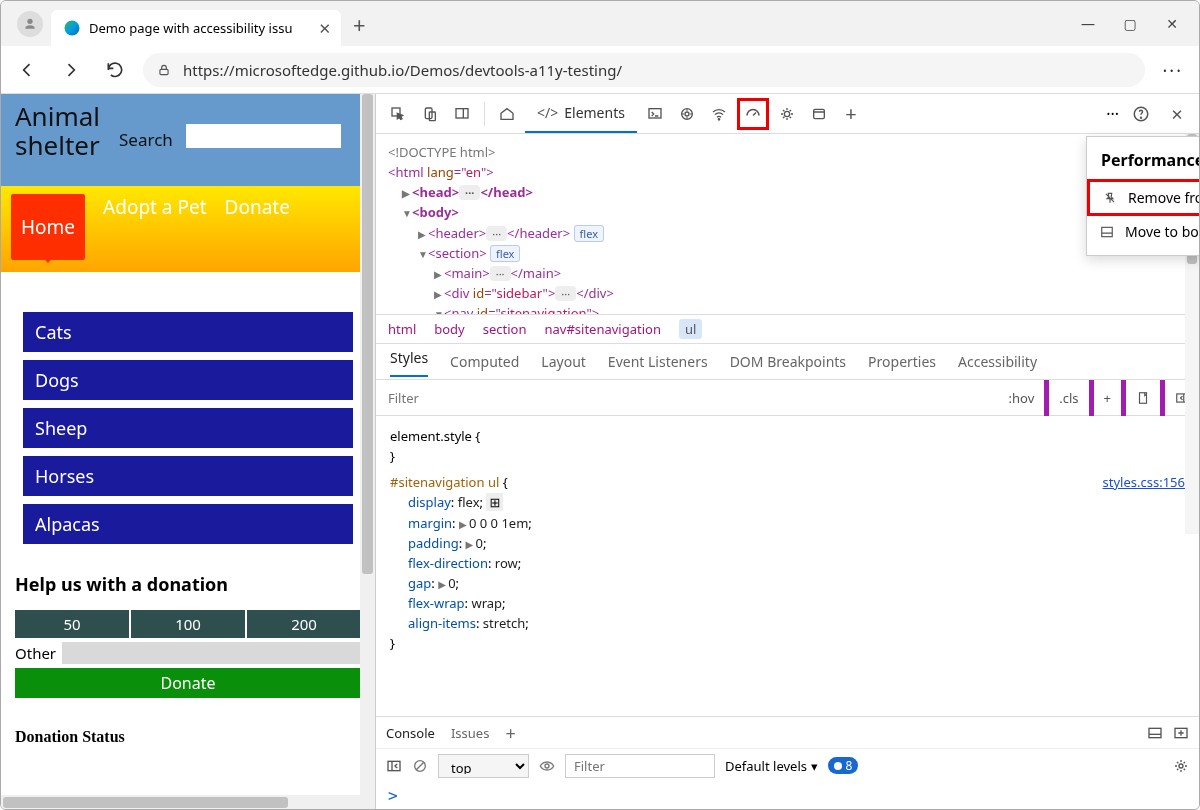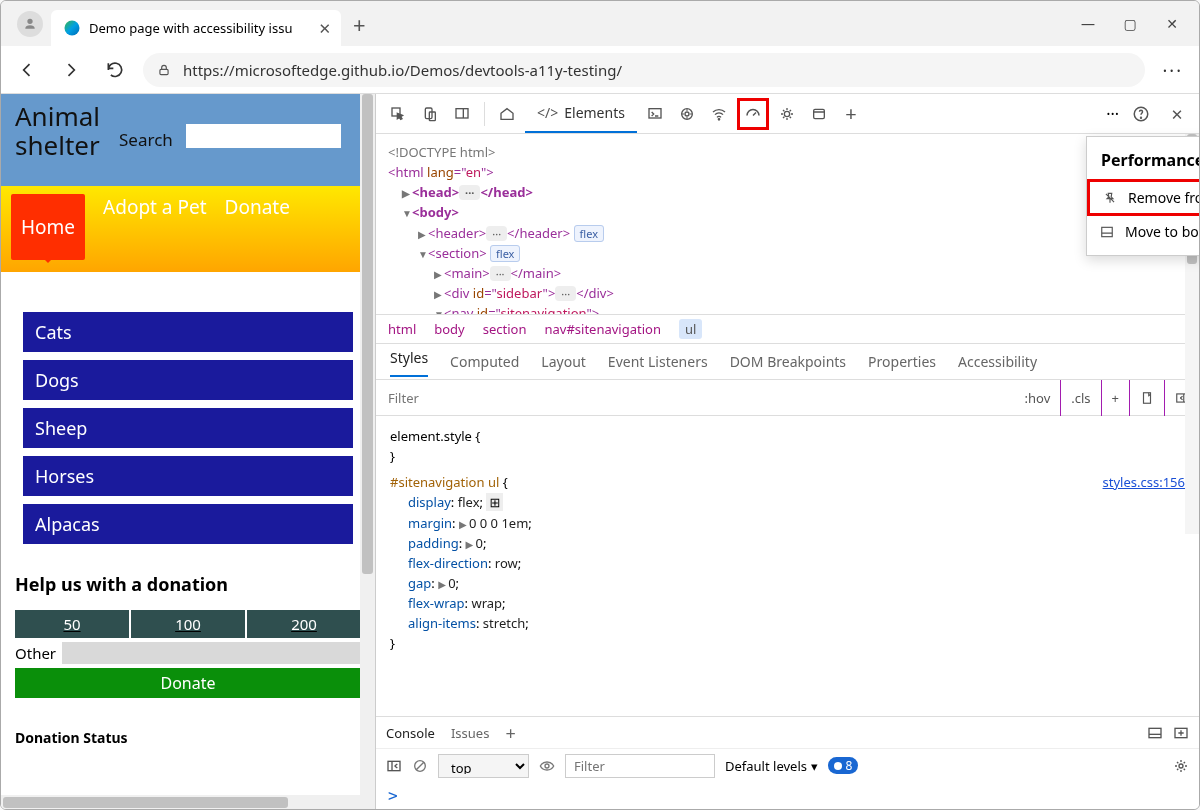--- a/index.html
+++ b/index.html
@@ -88,7 +88,7 @@
 .styles-filter { height: 36px; display:flex; align-items:center; border-bottom:1px solid #ddd; }
 .styles-filter input { flex:1; border:none; padding: 0 12px; font-size:13px; color:#888; outline:none;}
 .styles-filter .tools { display:flex; align-items:center; gap: 10px; padding: 0 10px; font-size:13px; color:#555;}
-.styles-filter .tools span{border-left:1px solid #a21caf; padding-left:10px; height:36px; display:flex; align-items:center;}
+.styles-filter .tools span{border-left:5px solid #a21caf; padding-left:10px; height:36px; display:flex; align-items:center;}
 .styles-filter .tools span:first-child{border-left:none;}
 
 .styles-body { padding: 10px 14px; font-family: Consolas, monospace; font-size: 13px; line-height: 1.55; flex:1; overflow:hidden;}

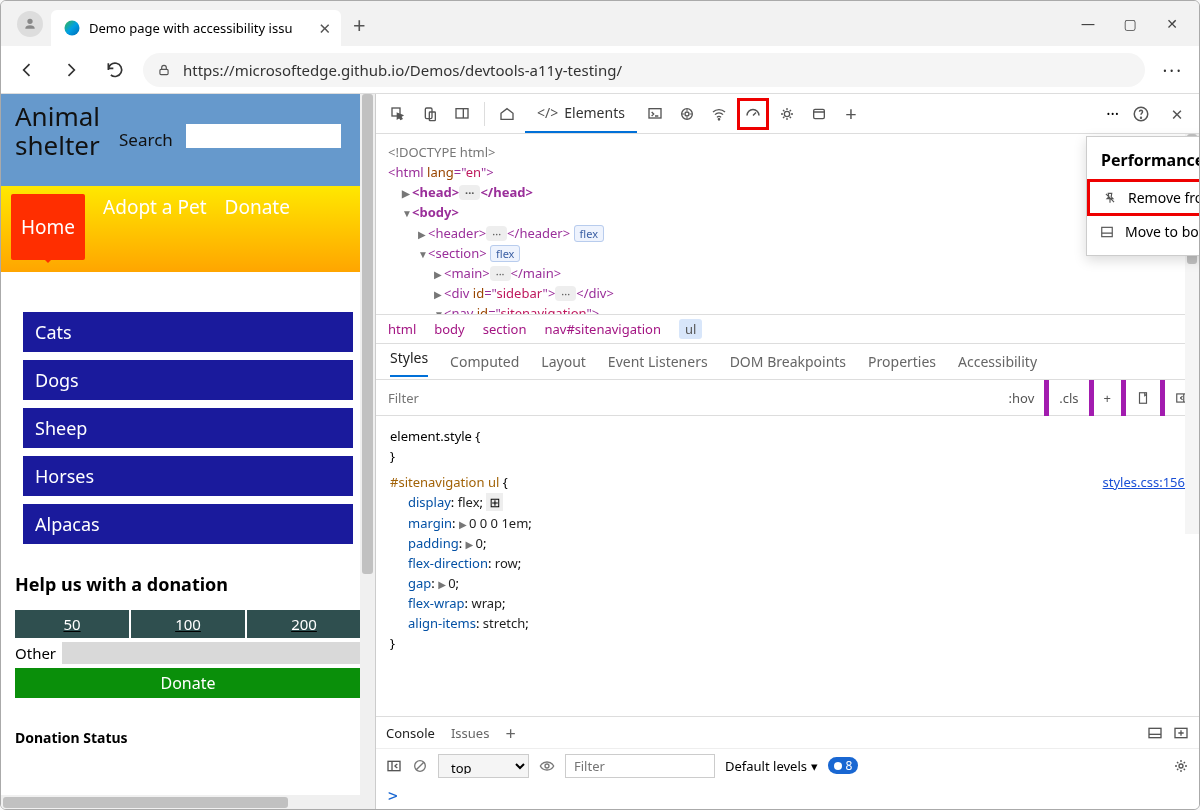--- a/index.html
+++ b/index.html
@@ -47,7 +47,7 @@
 
 .donate { padding: 10px 14px; }
 .donate h2 { font-size: 18px; font-weight: 700; margin-bottom: 14px; }
-.donate .amounts { display: flex; gap: 2px; text-decoration: underline; }
+.donate .amounts { display: flex; gap: 2px; }
 .donate .amt { flex: 1; background: #2f4f4f; color: #fff; text-align: center; padding: 4px 0; font-size: 15px; }
 .donate .other-row { display: flex; margin-top: 4px; align-items: center; gap: 6px; }
 .donate .other-row span { font-size: 15px; }

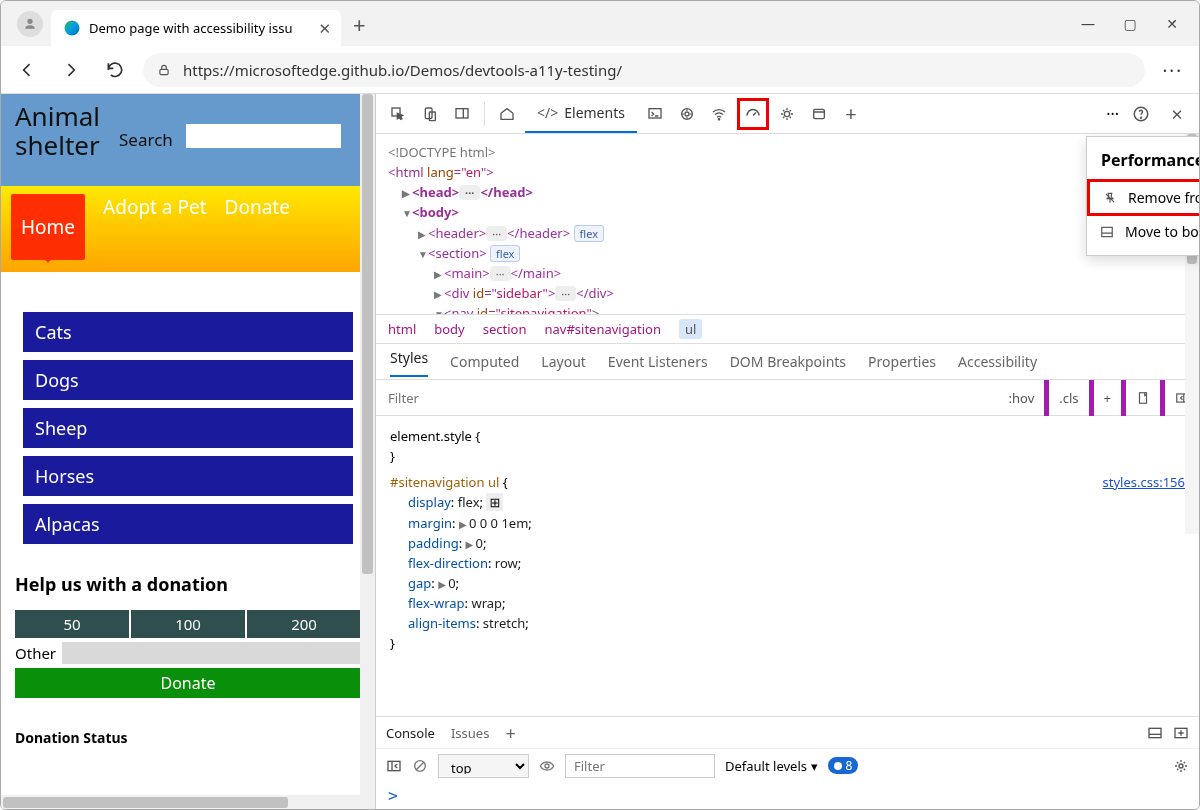--- a/index.html
+++ b/index.html
@@ -53,7 +53,7 @@
 .donate .other-row span { font-size: 15px; }
 .donate .other-row .bar { flex: 1; height: 22px; background: #d9d9d9; }
 .donate .donate-btn { background: #0a8f0a; color: #fff; text-align: center; padding: 4px 0; margin-top: 4px; font-size: 16px; }
-.status h2 { font-size: 14px; font-weight: 700; padding: 20px 14px 6px; }
+.status h2 { font-size: 16px; font-weight: 700; padding: 20px 14px 6px; font-family: Liberation Serif, serif; }
 
 
 .devtools { flex: 1; background: #fff; display: flex; flex-direction: column; position: relative; }

